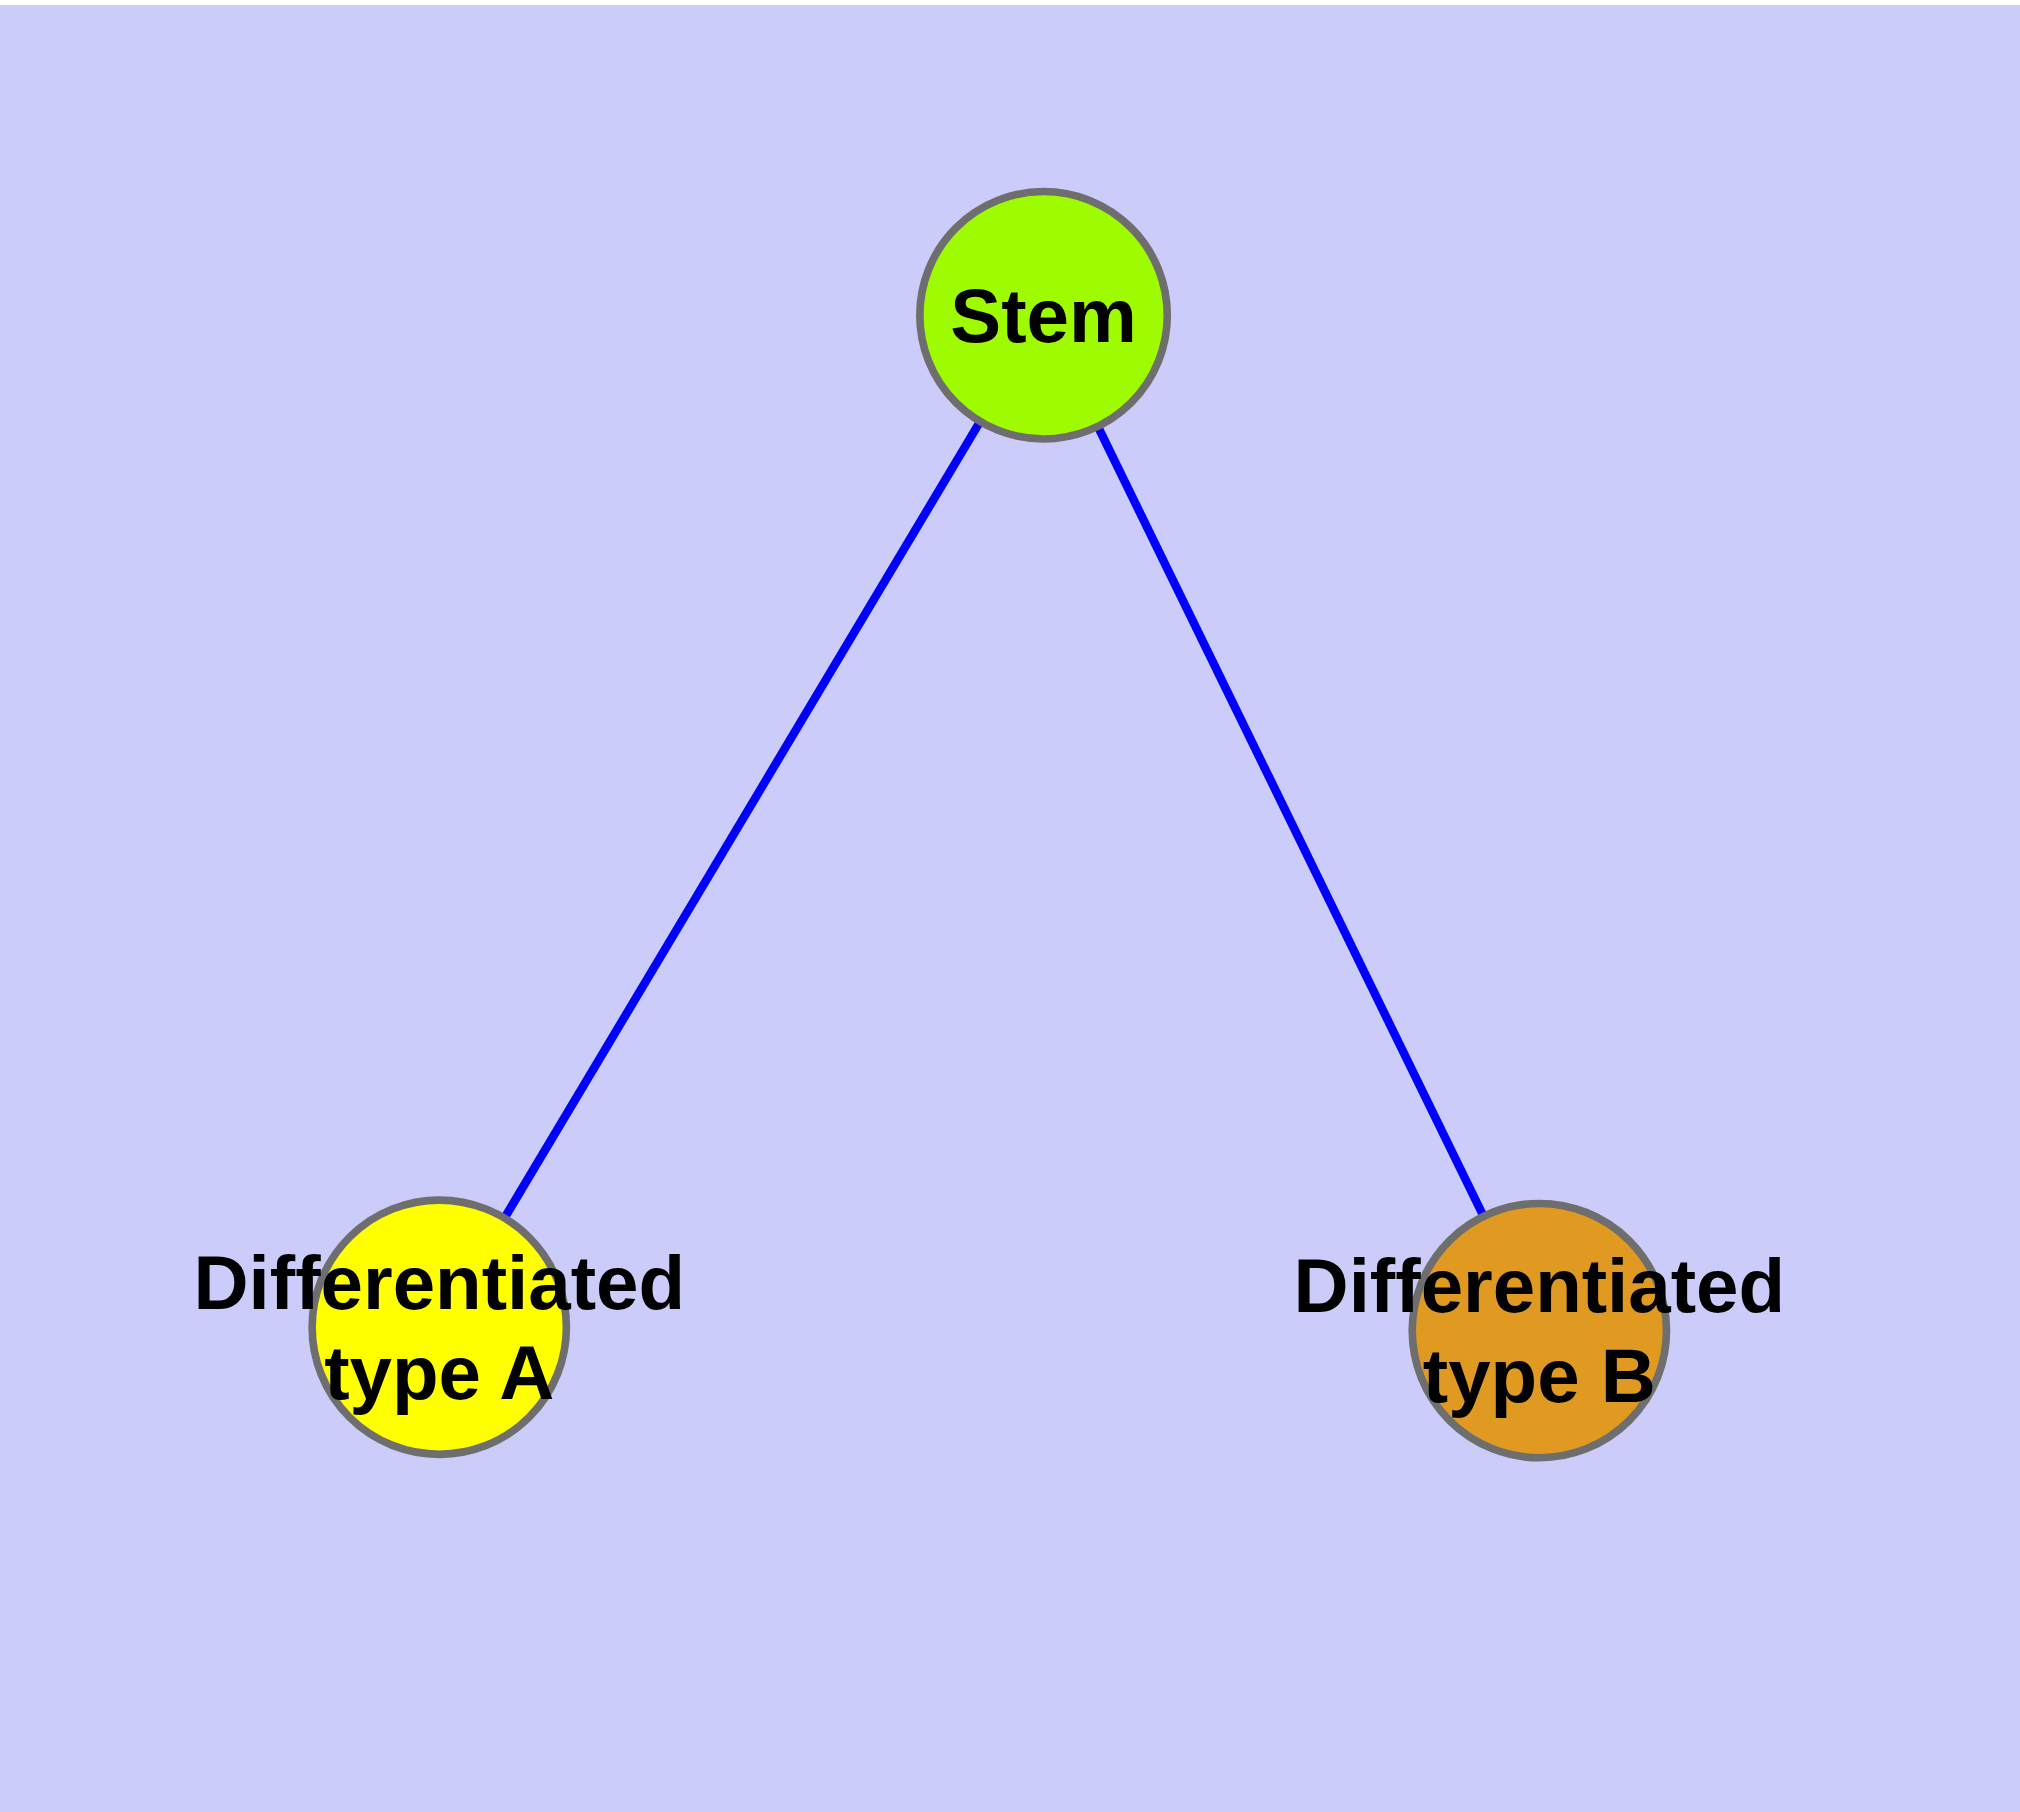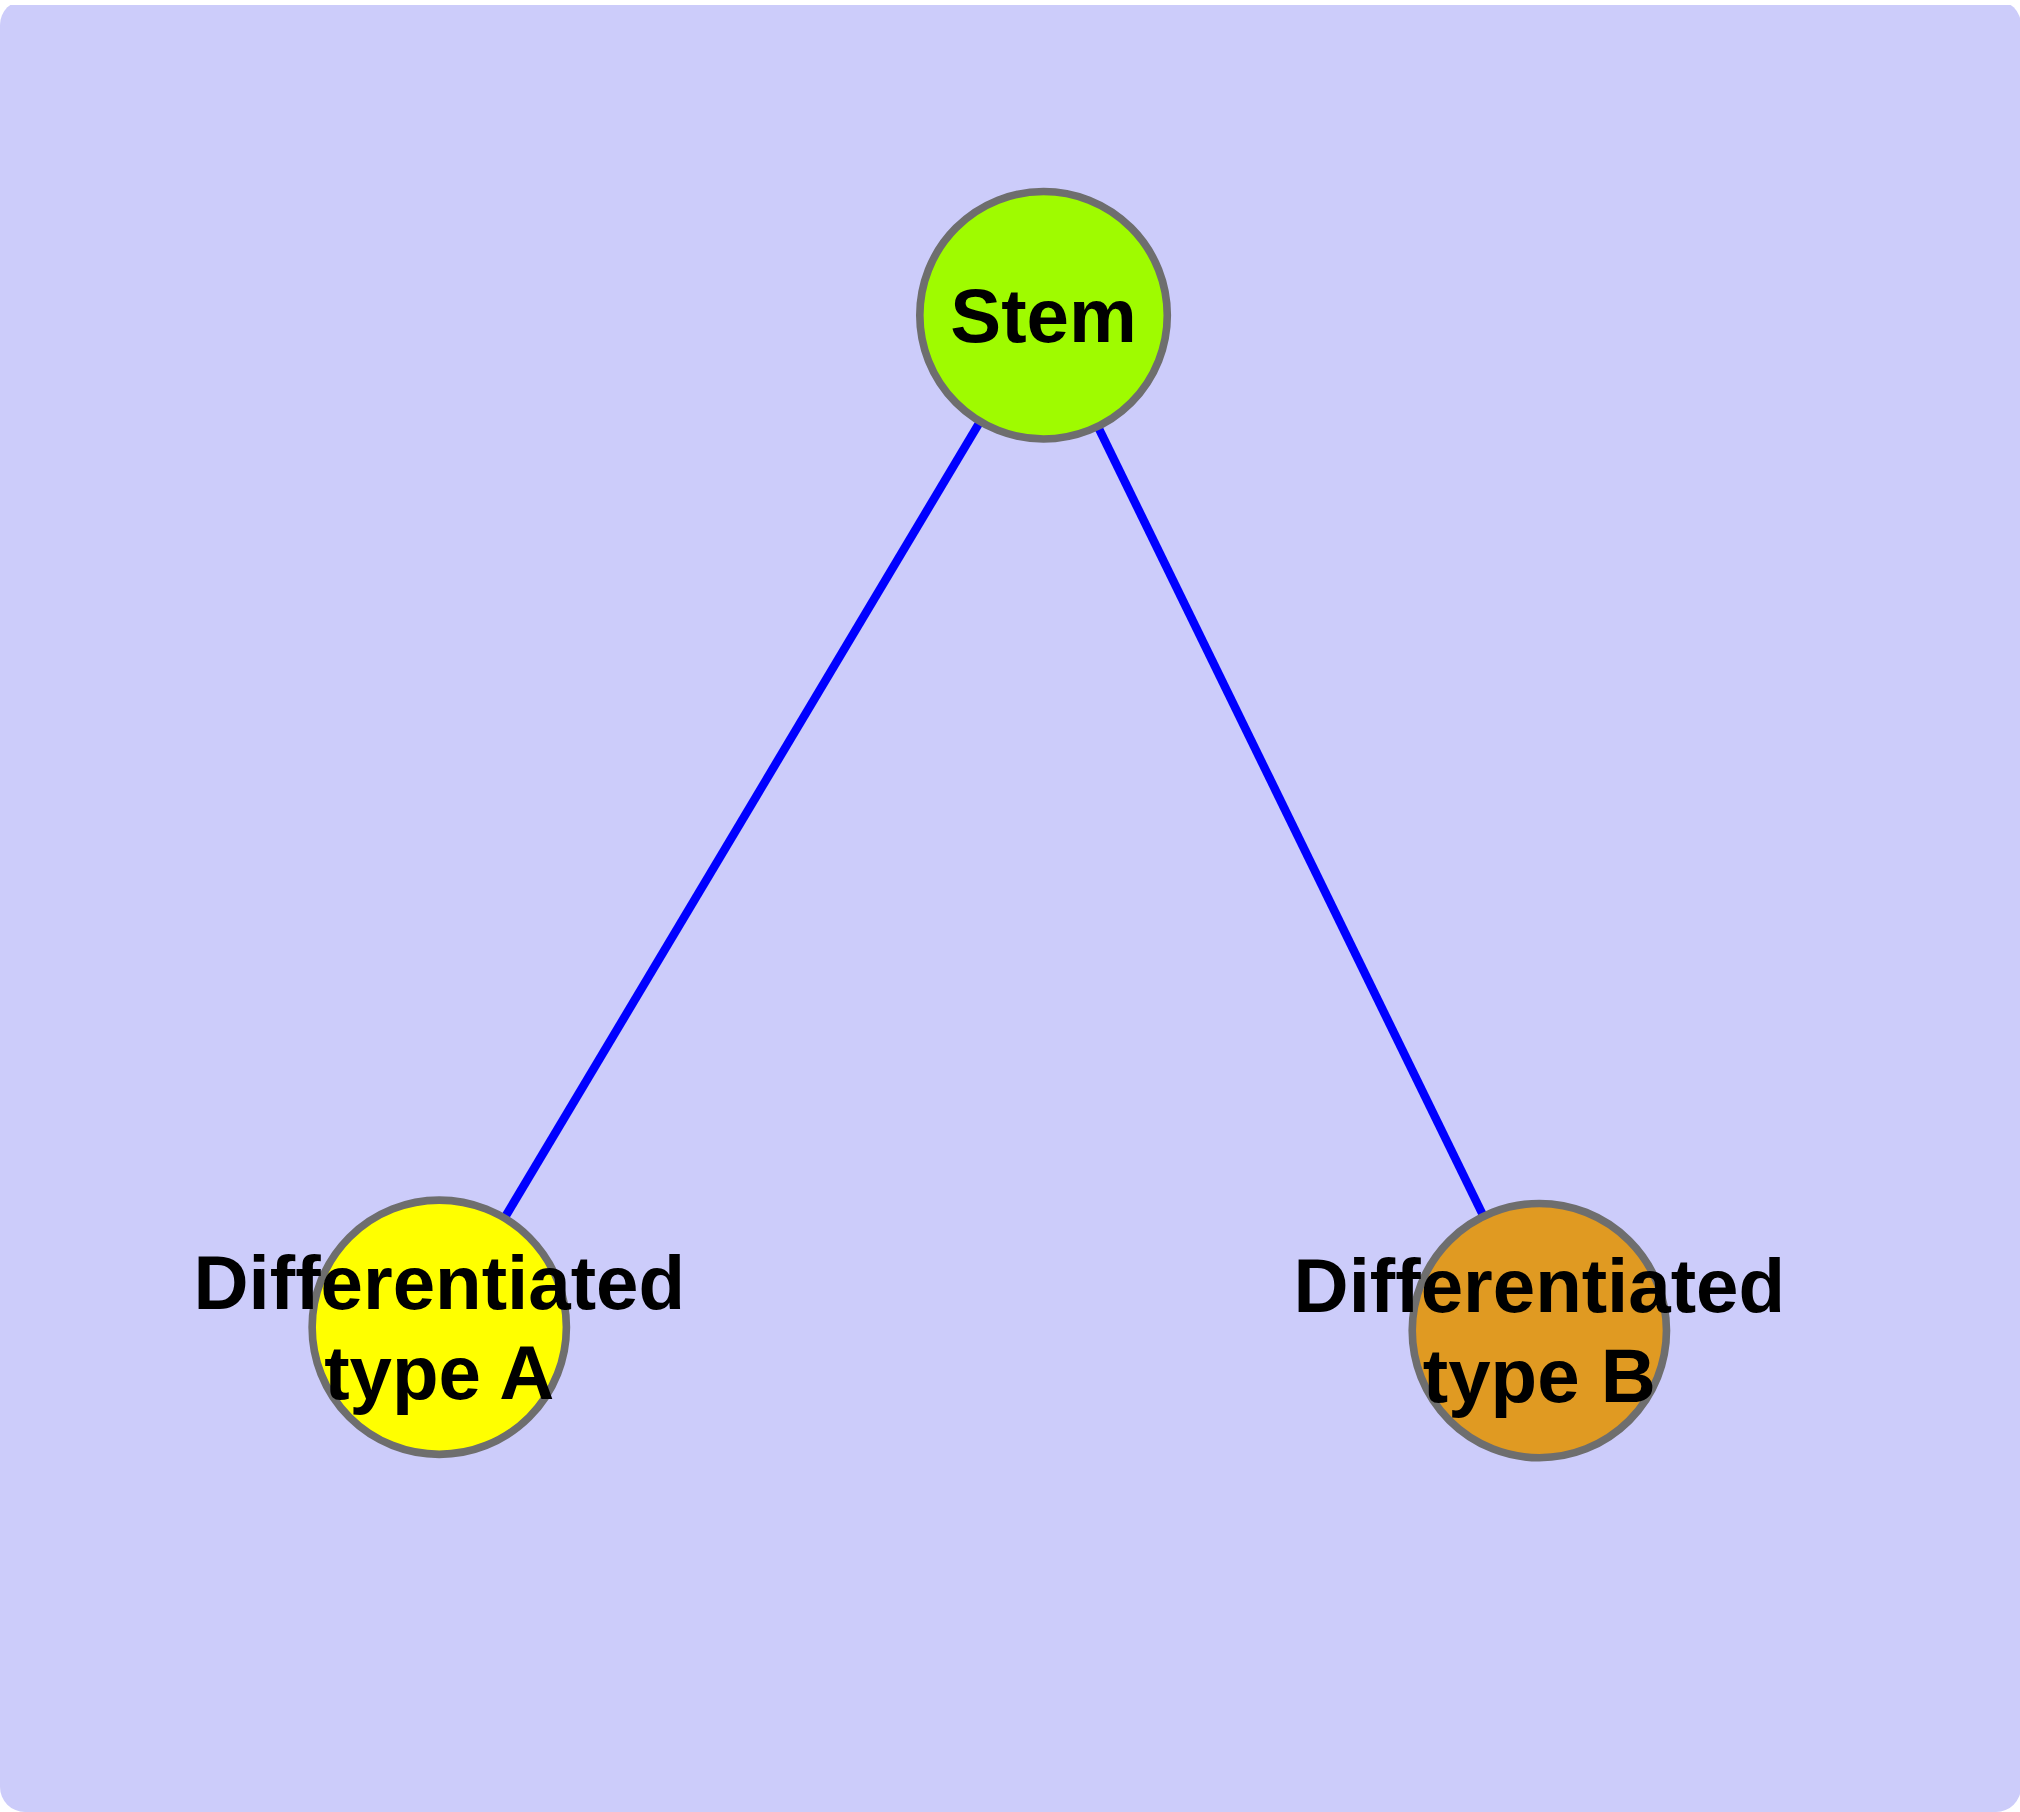--- a/index.html
+++ b/index.html
@@ -14,7 +14,6 @@
     background: #ffffff;
     overflow: hidden;
     font-family: "Liberation Sans", sans-serif;
-    border-radius: 25px;
   }
   #canvas-bg {
     position: absolute;

